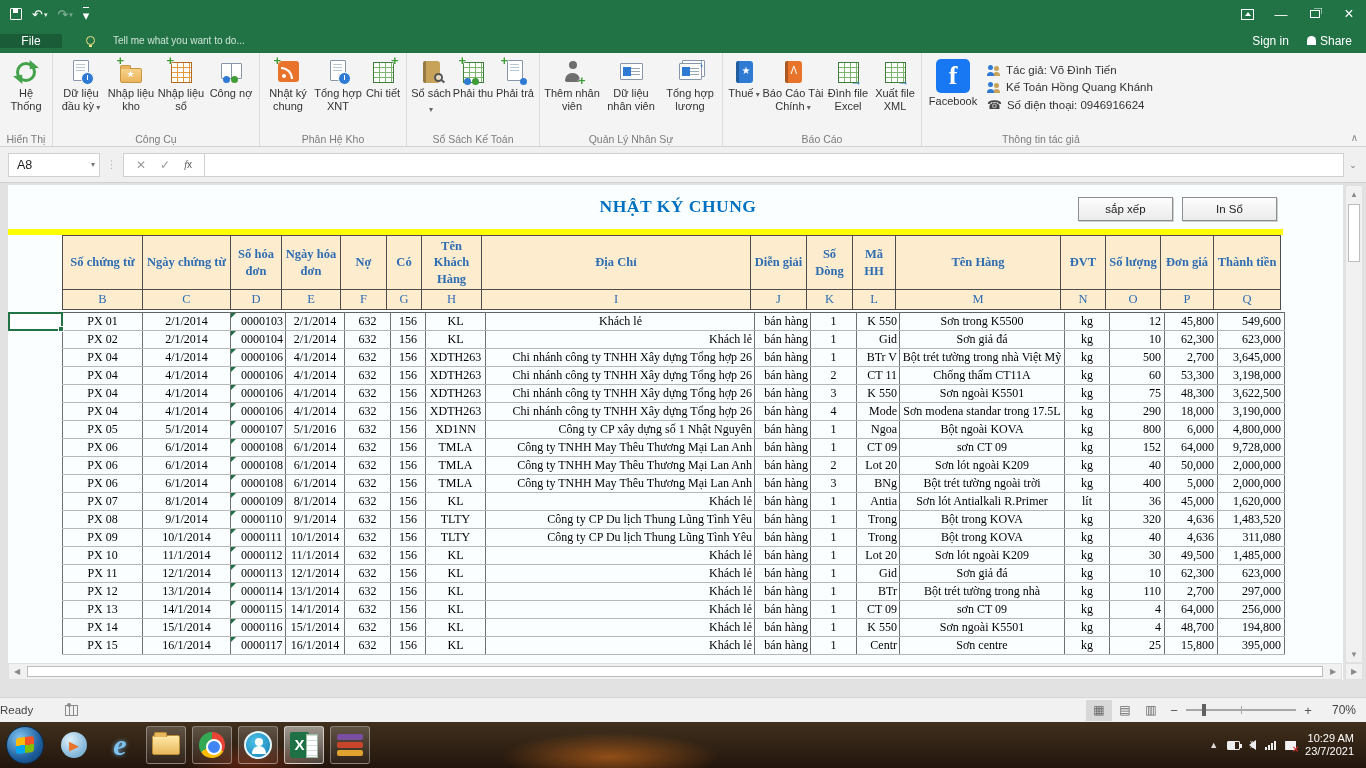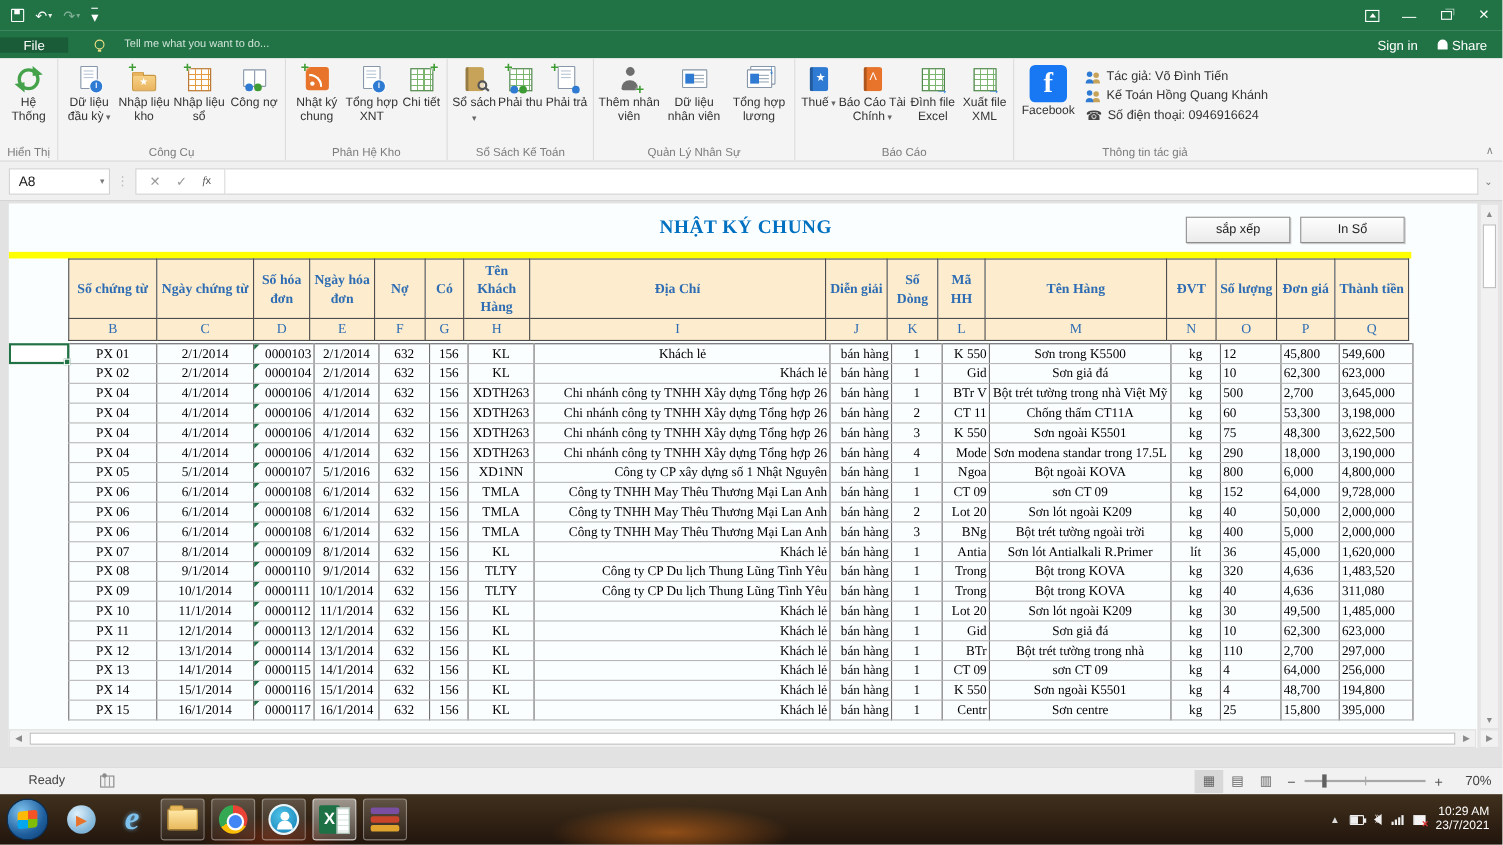--- a/index.html
+++ b/index.html
@@ -111,7 +111,7 @@
   #dataTable{position:absolute;left:54px;top:127px;font-family:"Liberation Serif",serif;border:1px solid #636363}
   #dataTable td{border-right:1px solid #6f6f6f;border-left:1px solid #6f6f6f;border-bottom:1px solid #b7b7b7;height:18px;padding:0 2px;overflow:hidden;white-space:nowrap;font-size:12px;color:#000}
   #dataTable td.c,#dataTable td.name{text-align:center}
-  #dataTable td.r{padding-right:3px}
+  #dataTable td.r{text-align:right;padding-right:3px}
   #dataTable td.l,#dataTable td.addr{text-align:right;padding-left:3px}
   #dataTable td.ctr{text-align:center}
   #dataTable td.inv{text-align:left;padding-left:10px;position:relative}

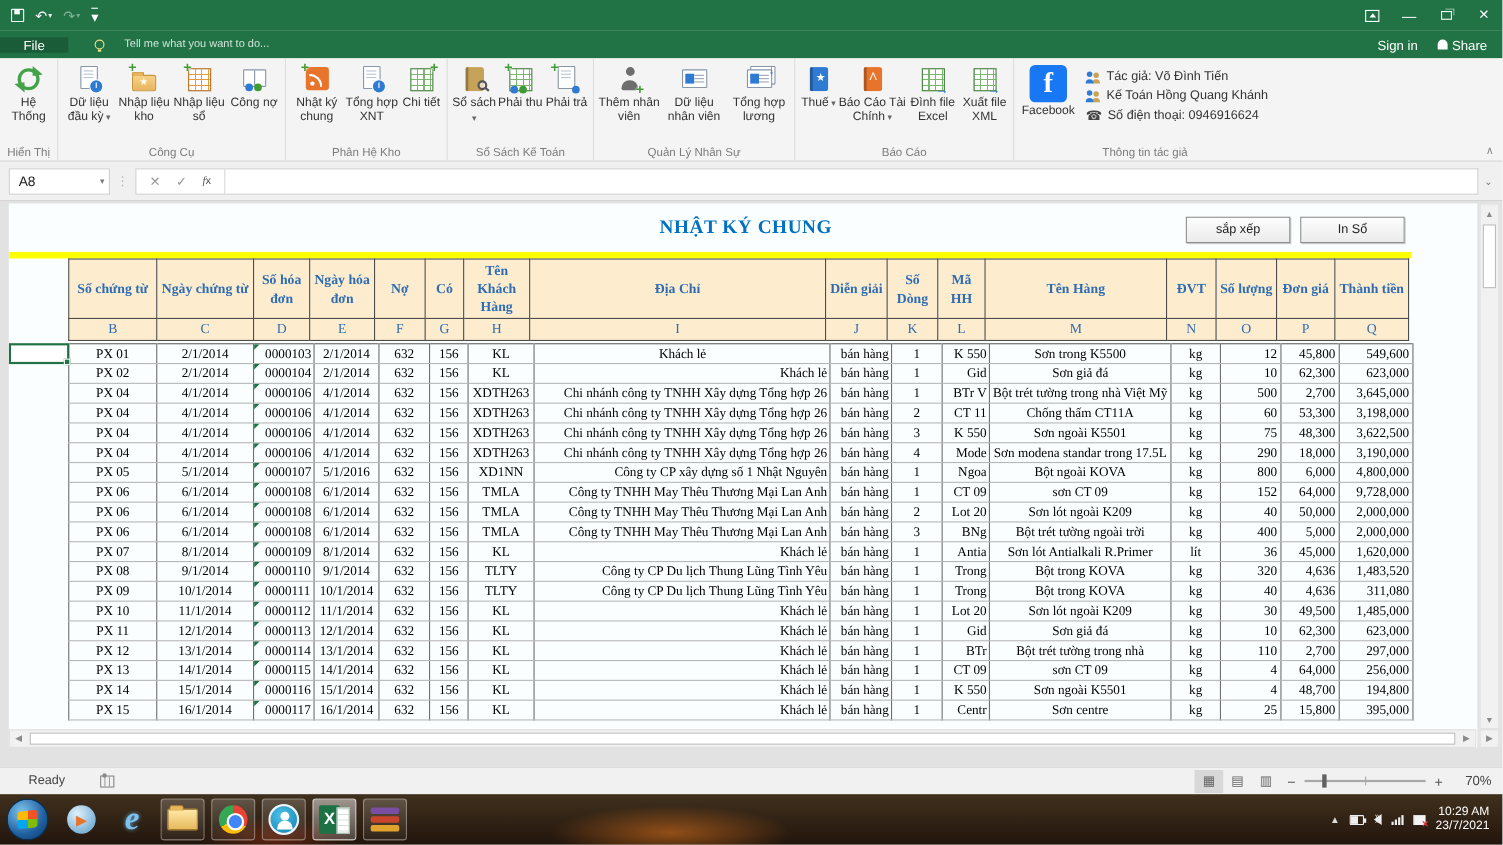--- a/index.html
+++ b/index.html
@@ -130,7 +130,7 @@
 
   
   .statusbar{position:absolute;top:697px;left:0;right:0;height:25px;background:#f1f1f1;border-top:1px solid #d6d6d6;display:flex;align-items:center;font-size:11.5px;color:#444}
-  .ready{padding-left:26px}
+  .ready{}
   .macro-ic{width:13px;height:11px;border:1px solid #8a8a8a;margin-left:32px;position:relative;background:linear-gradient(90deg,#8a8a8a 1px,transparent 1px) 3px 0/4px 100%}
   .macro-ic::before{content:'';position:absolute;left:1px;top:-3px;width:4px;height:4px;border-radius:50%;background:#8a8a8a}
   .sb-right{margin-left:auto;display:flex;align-items:center;gap:0;padding-right:10px}

